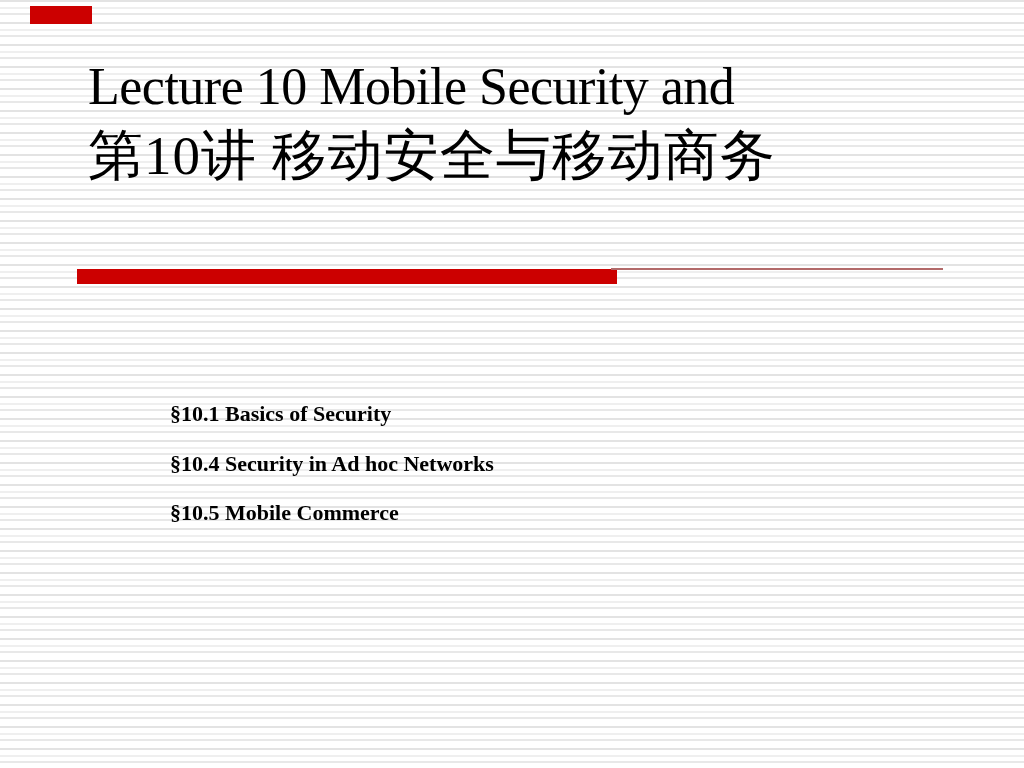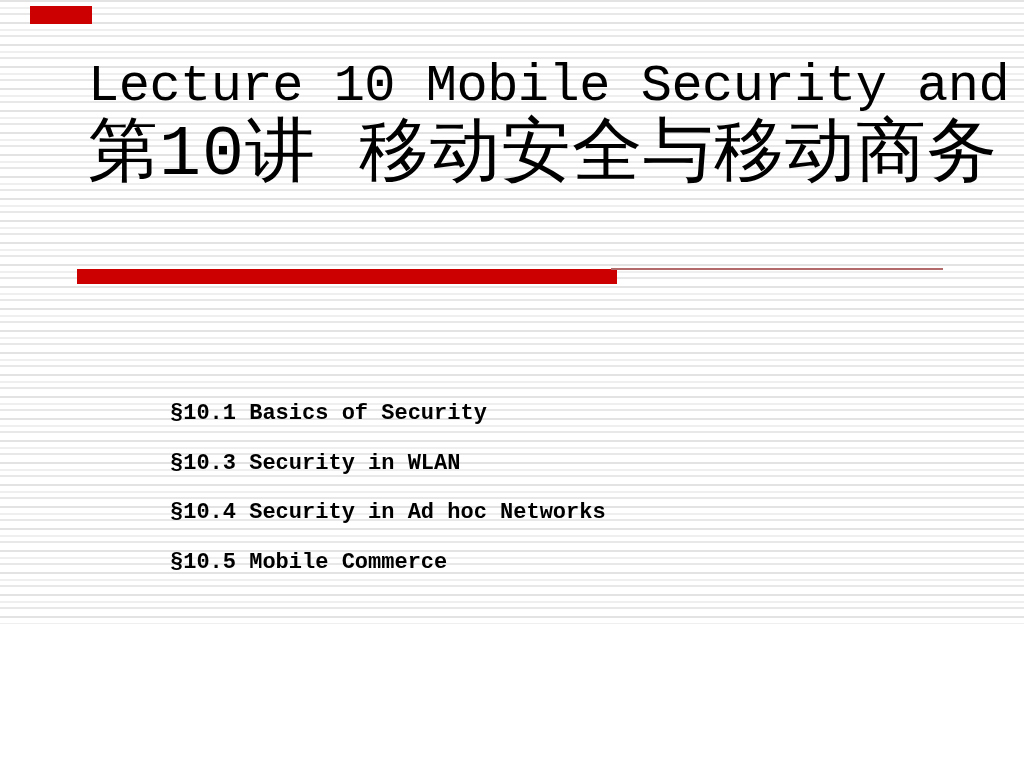--- a/index.html
+++ b/index.html
@@ -9,7 +9,7 @@
     background-color:#ffffff;
   }
   .slide{
-    position:relative;width:1024px;height:624px;
+    position:relative;width:1024px;height:768px;
     background:repeating-linear-gradient(
       to bottom,
       #e3e3e3 0px, #e3e3e3 2px,
@@ -19,7 +19,6 @@
       #e8e8e8 13px, #e8e8e8 15px,
       #ffffff 15px, #ffffff 22px
     );
-    font-family:Liberation Mono, monospace;
   }
   .corner-accent{
     position:absolute;left:30px;top:6px;width:62px;height:18px;

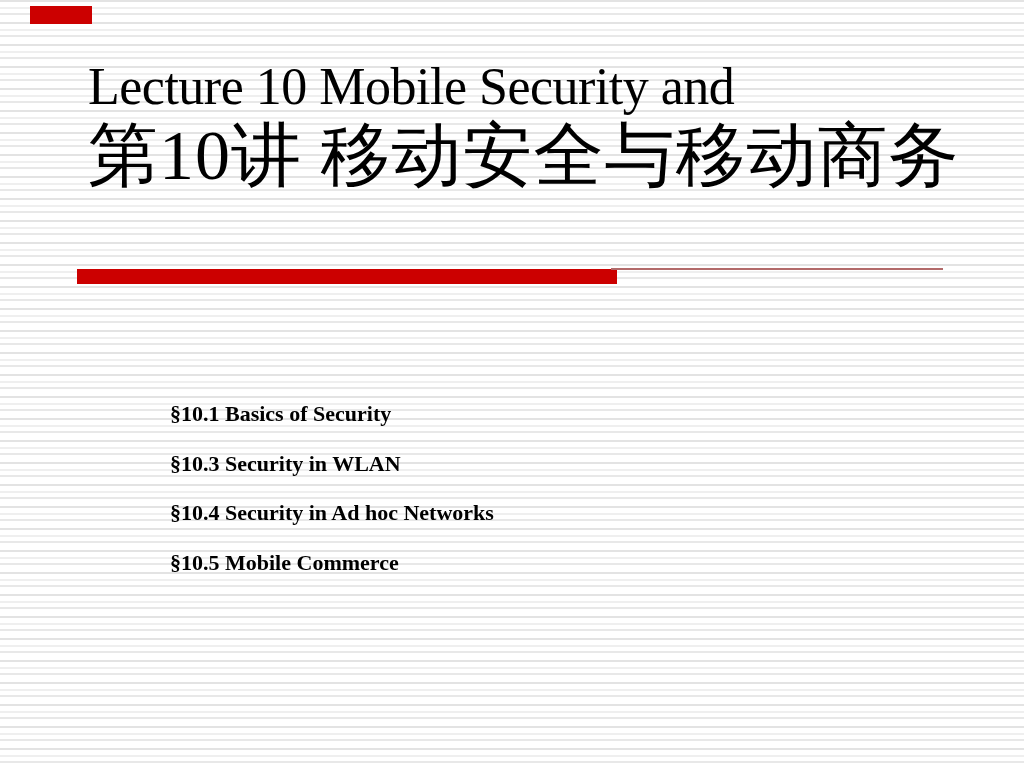--- a/index.html
+++ b/index.html
@@ -33,7 +33,7 @@
     white-space:nowrap;
   }
   .title-line-zh{
-    font-size:70px;line-height:72px;letter-spacing:1px;
+    font-size:55px;line-height:72px;letter-spacing:1px;
     white-space:nowrap;
   }
   .divider-bar{

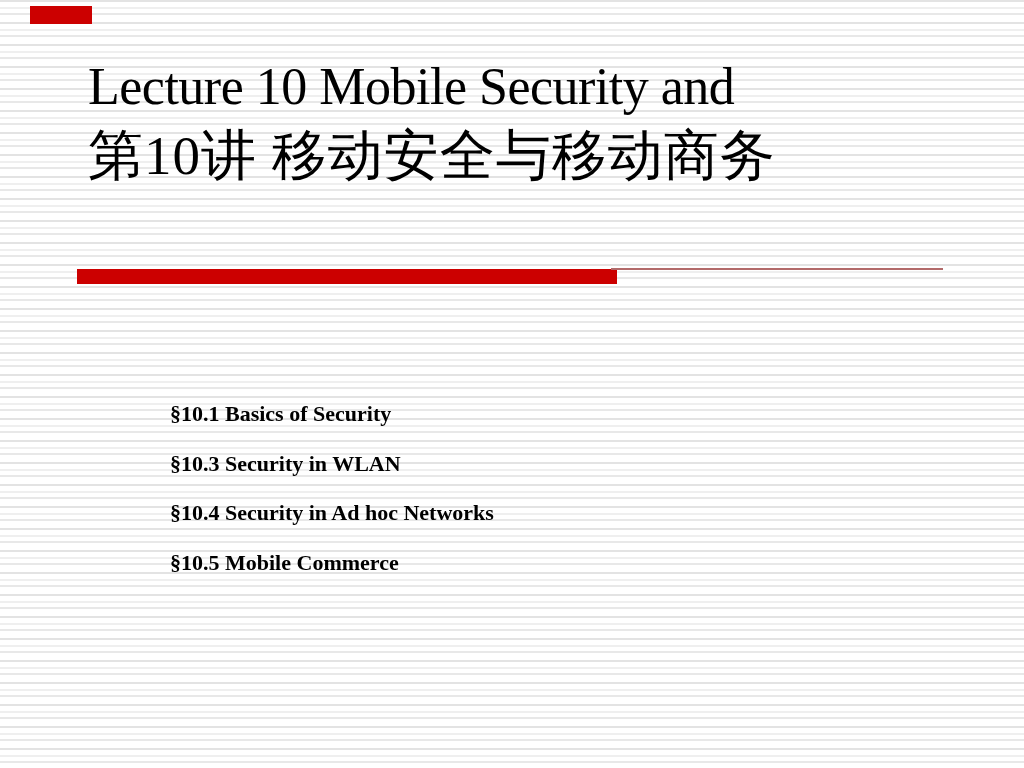--- a/index.html
+++ b/index.html
@@ -70,7 +70,6 @@
 
   <div class="toc-block">
     <div class="toc-item">§10.1 Basics of Security</div>
-    <div class="toc-item">§10.3 Security in WLAN</div>
     <div class="toc-item">§10.4 Security in Ad hoc Networks</div>
     <div class="toc-item">§10.5 Mobile Commerce</div>
   </div>

